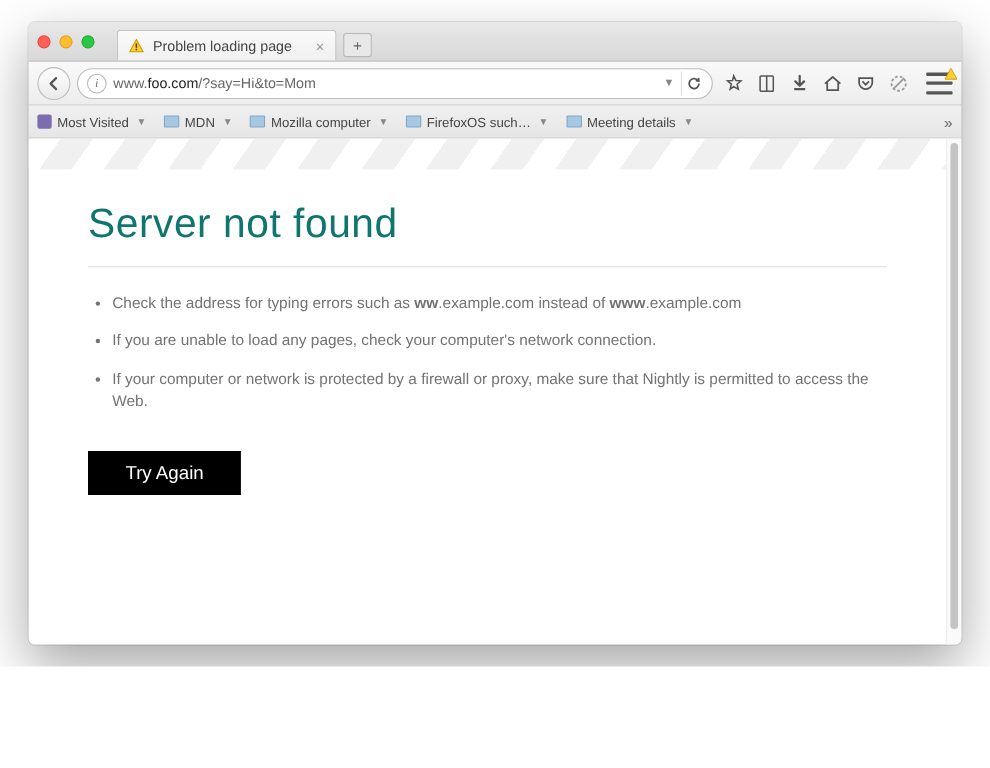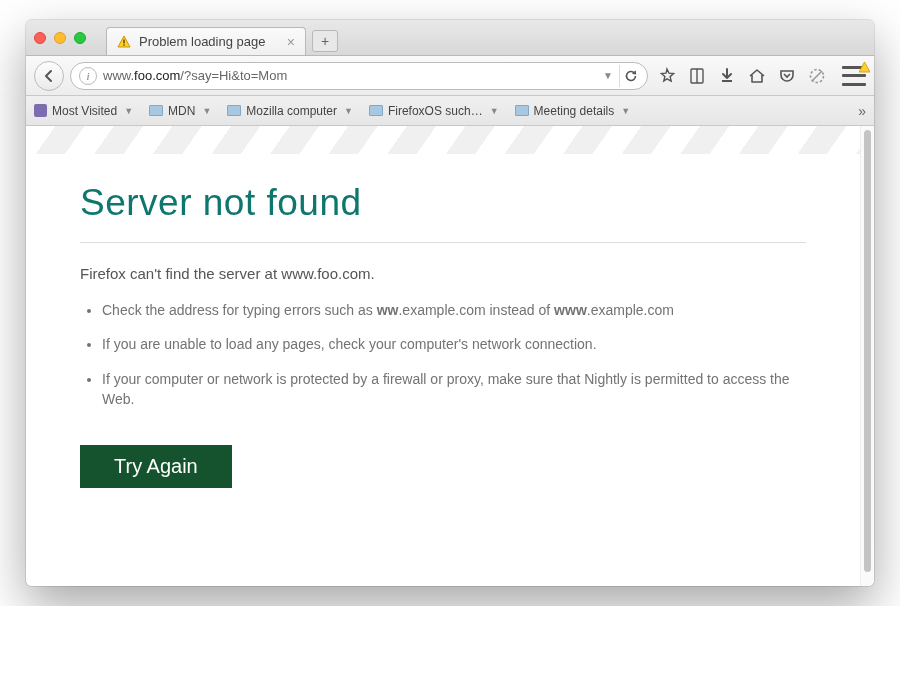--- a/index.html
+++ b/index.html
@@ -371,9 +371,6 @@
       <div class="error-body">
         <h1>Server not found</h1>
         <hr>
-        <p class="lead">
-          <span>Firefox can't find the server at </span><span>www.foo.com</span><span>.</span>
-        </p>
         <ul>
           <li>
             <span>Check the address for typing errors such as </span><strong>ww</strong><span>.example.com instead of </span><strong>www</strong><span>.example.com</span>

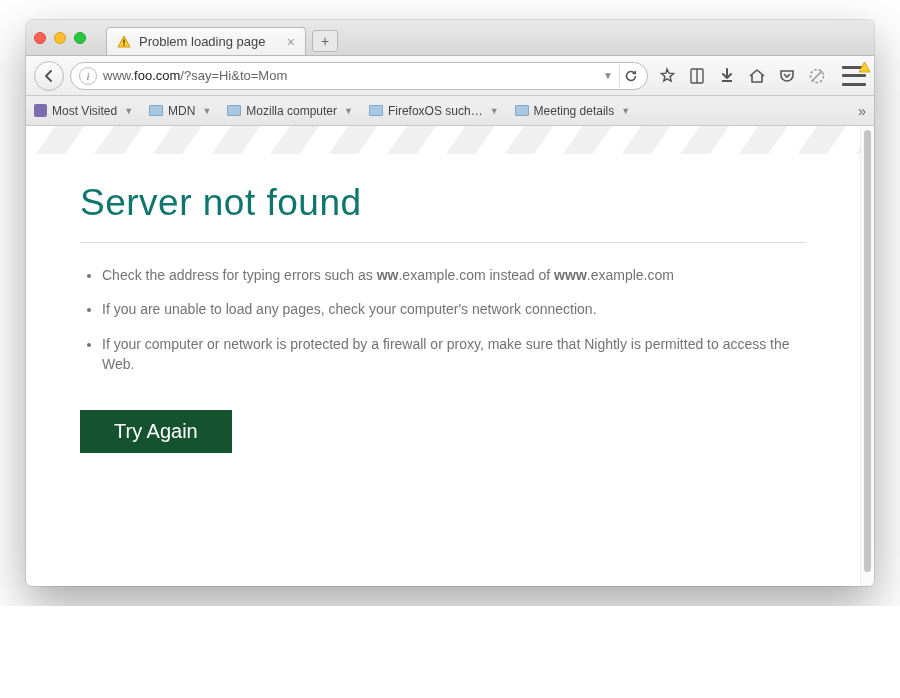--- a/index.html
+++ b/index.html
@@ -218,10 +218,10 @@
 .error-body li { margin-bottom: 14px; line-height: 1.45; }
 .try-again {
   margin-top: 22px;
-  background: #14532d;
+  background: #000000;
   color: #fff;
   border: none;
-  font-size: 20px;
+  font-size: 17px;
   padding: 10px 34px;
   cursor: pointer;
 }

